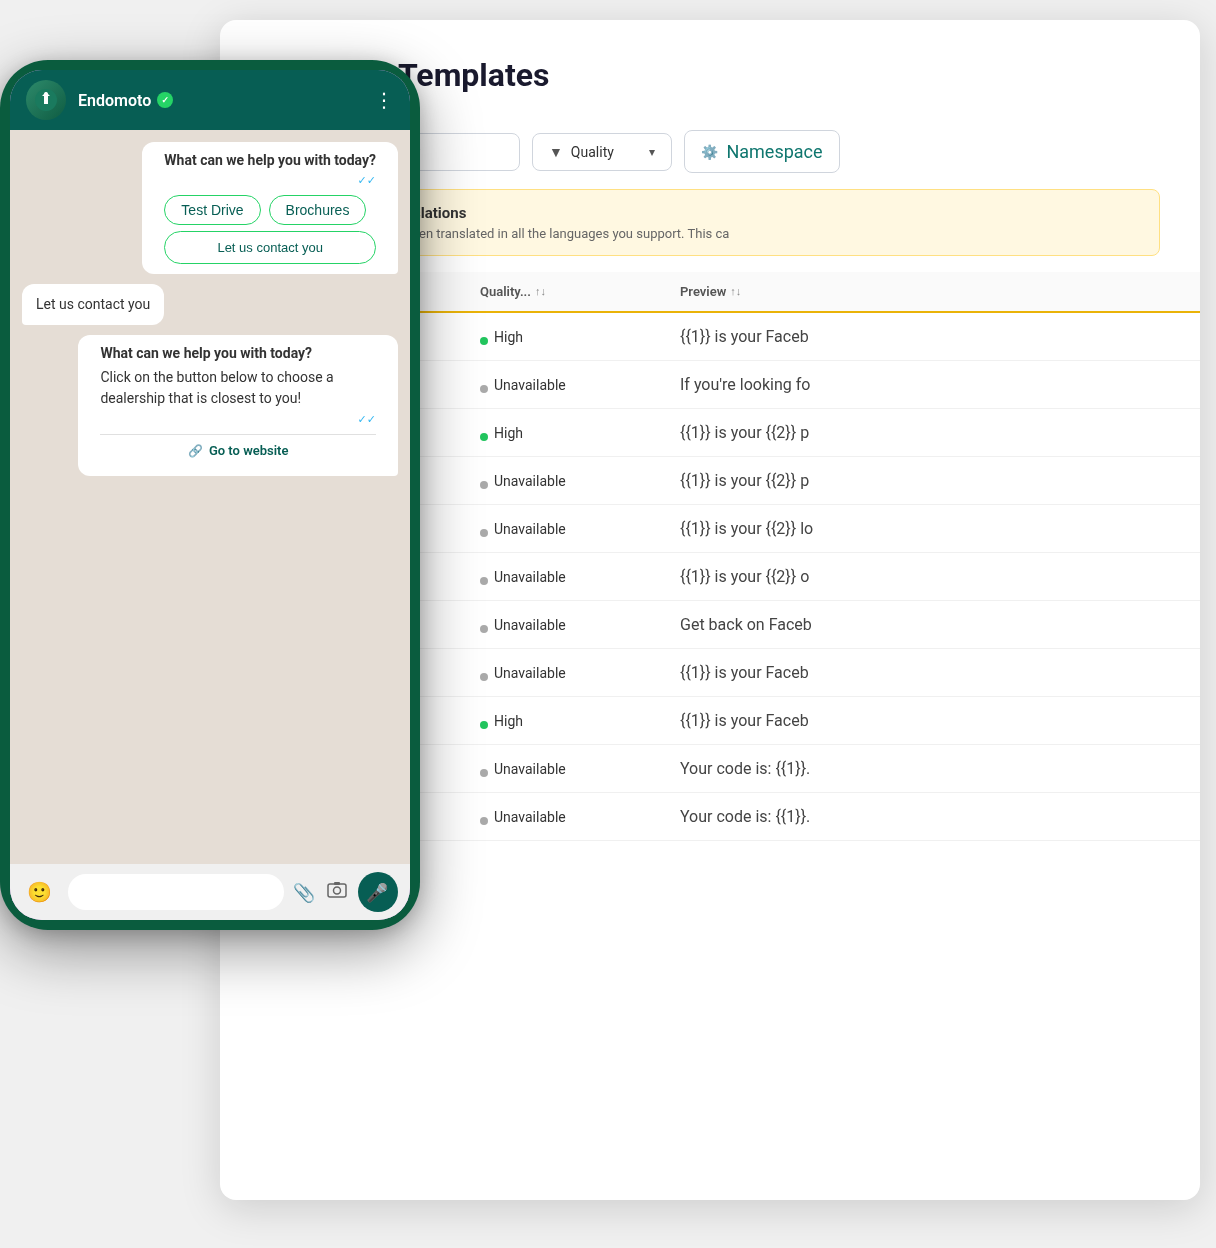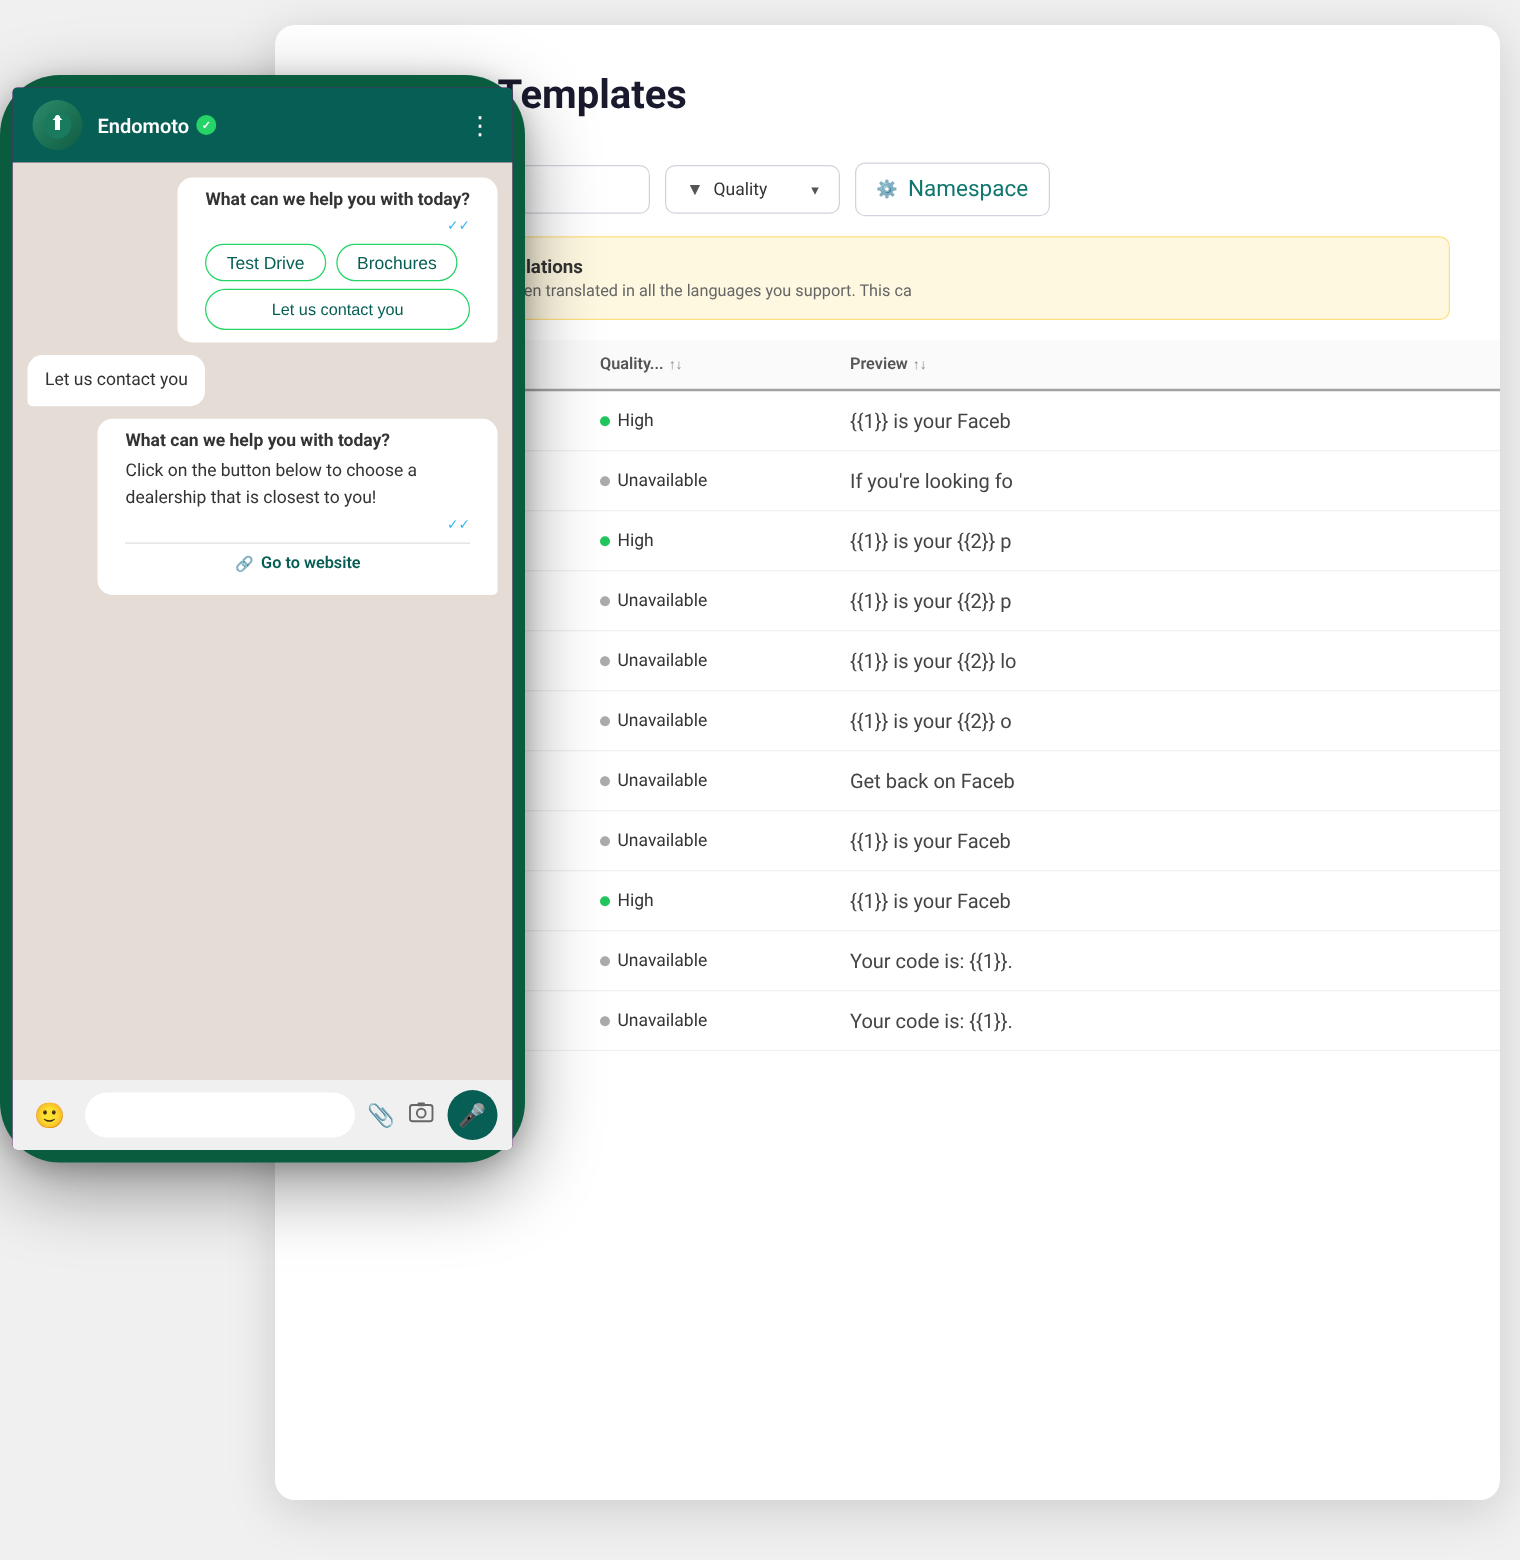--- a/index.html
+++ b/index.html
@@ -196,8 +196,8 @@
     .phone-inner {
       width: 100%;
       height: 100%;
-      background: #701a75;
-      border-radius: 4px;
+      background: #f0abfc;
+      border-radius: 32px;
       overflow: hidden;
       display: flex;
       flex-direction: column;

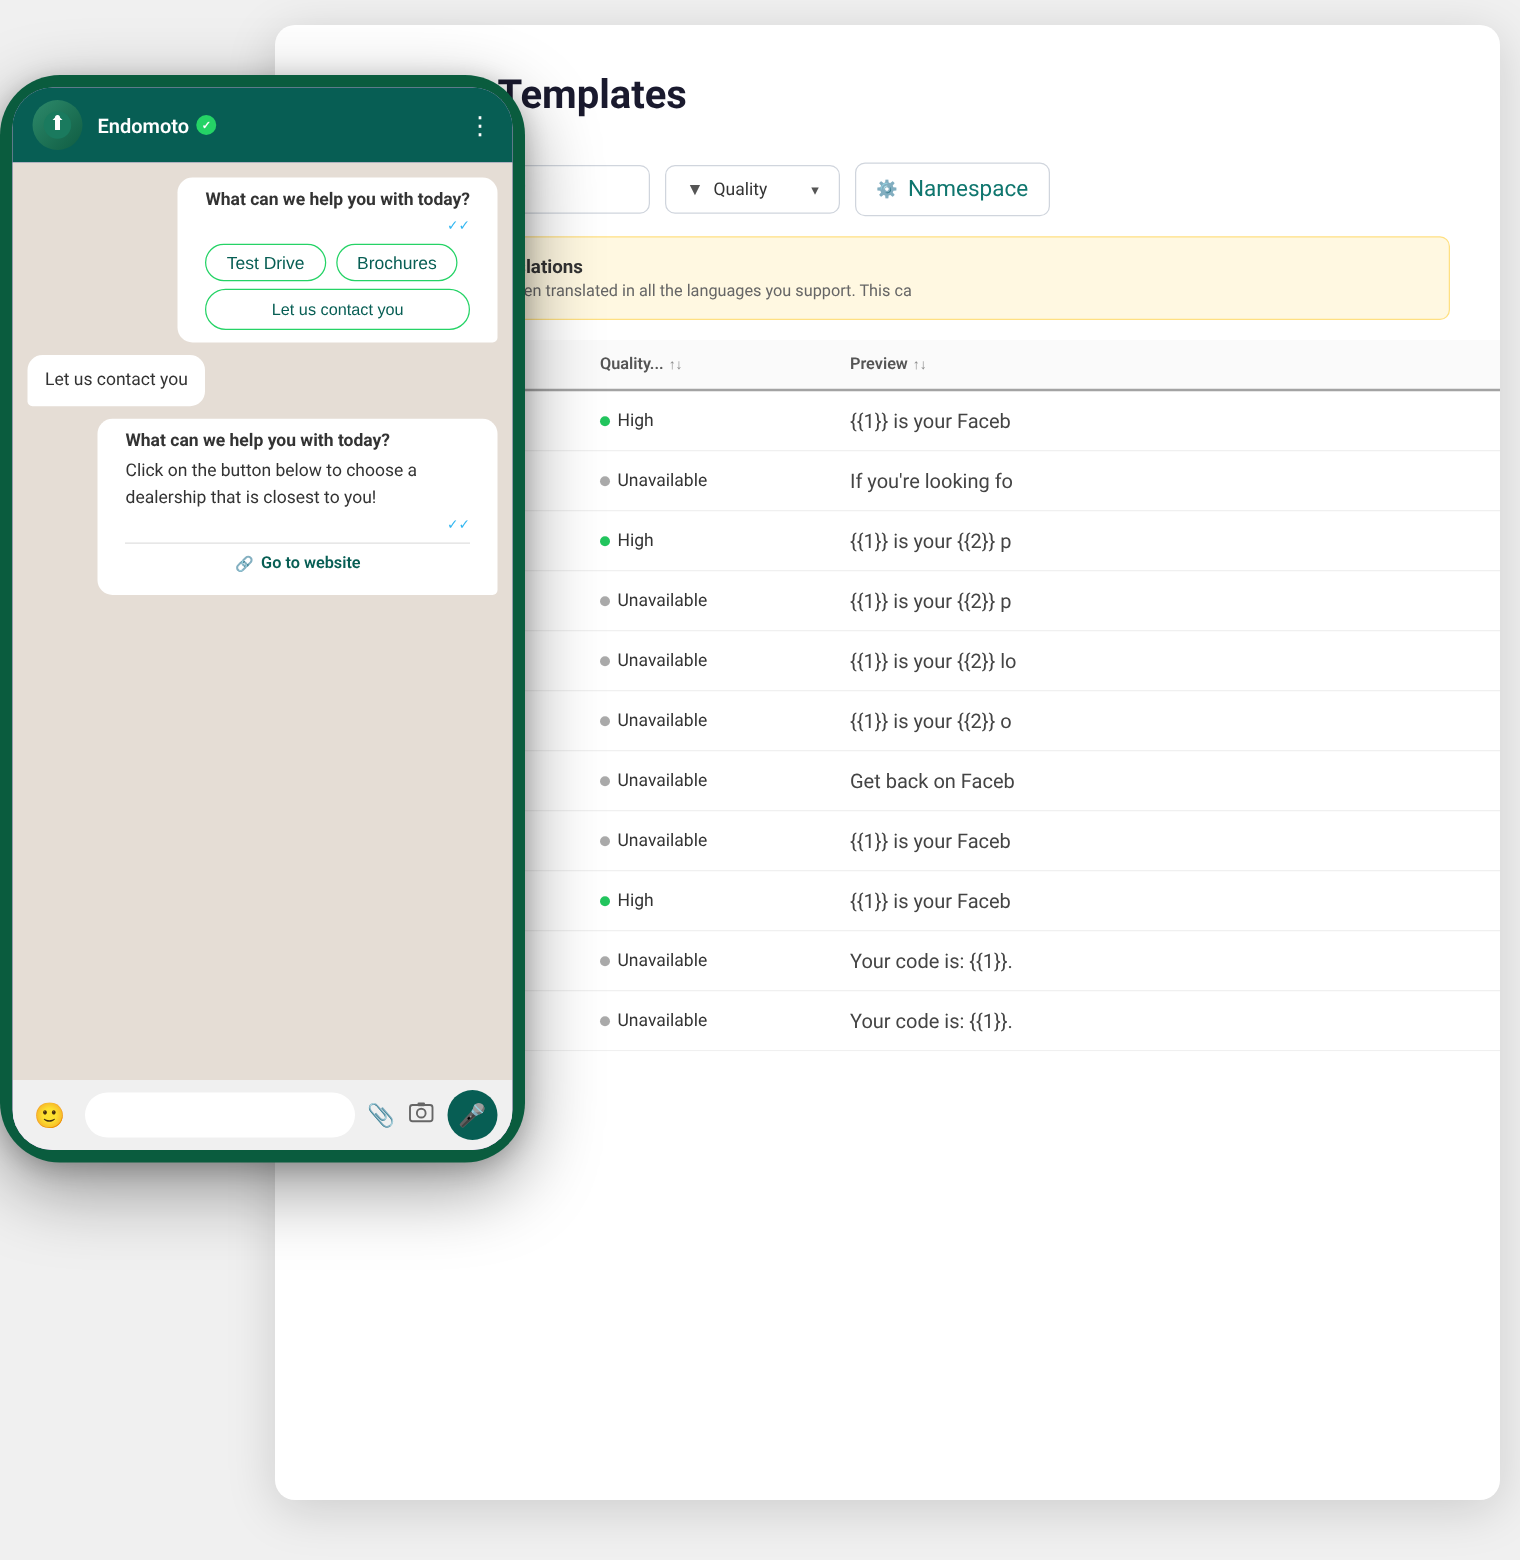--- a/index.html
+++ b/index.html
@@ -109,7 +109,7 @@
       display: grid;
       grid-template-columns: 220px 200px 200px 1fr;
       padding: 12px 40px;
-      border-bottom: 2px solid #a3a3a3;
+      border-bottom: 2px solid #eab308;
       background: #fafafa;
       text-align: center;
     }

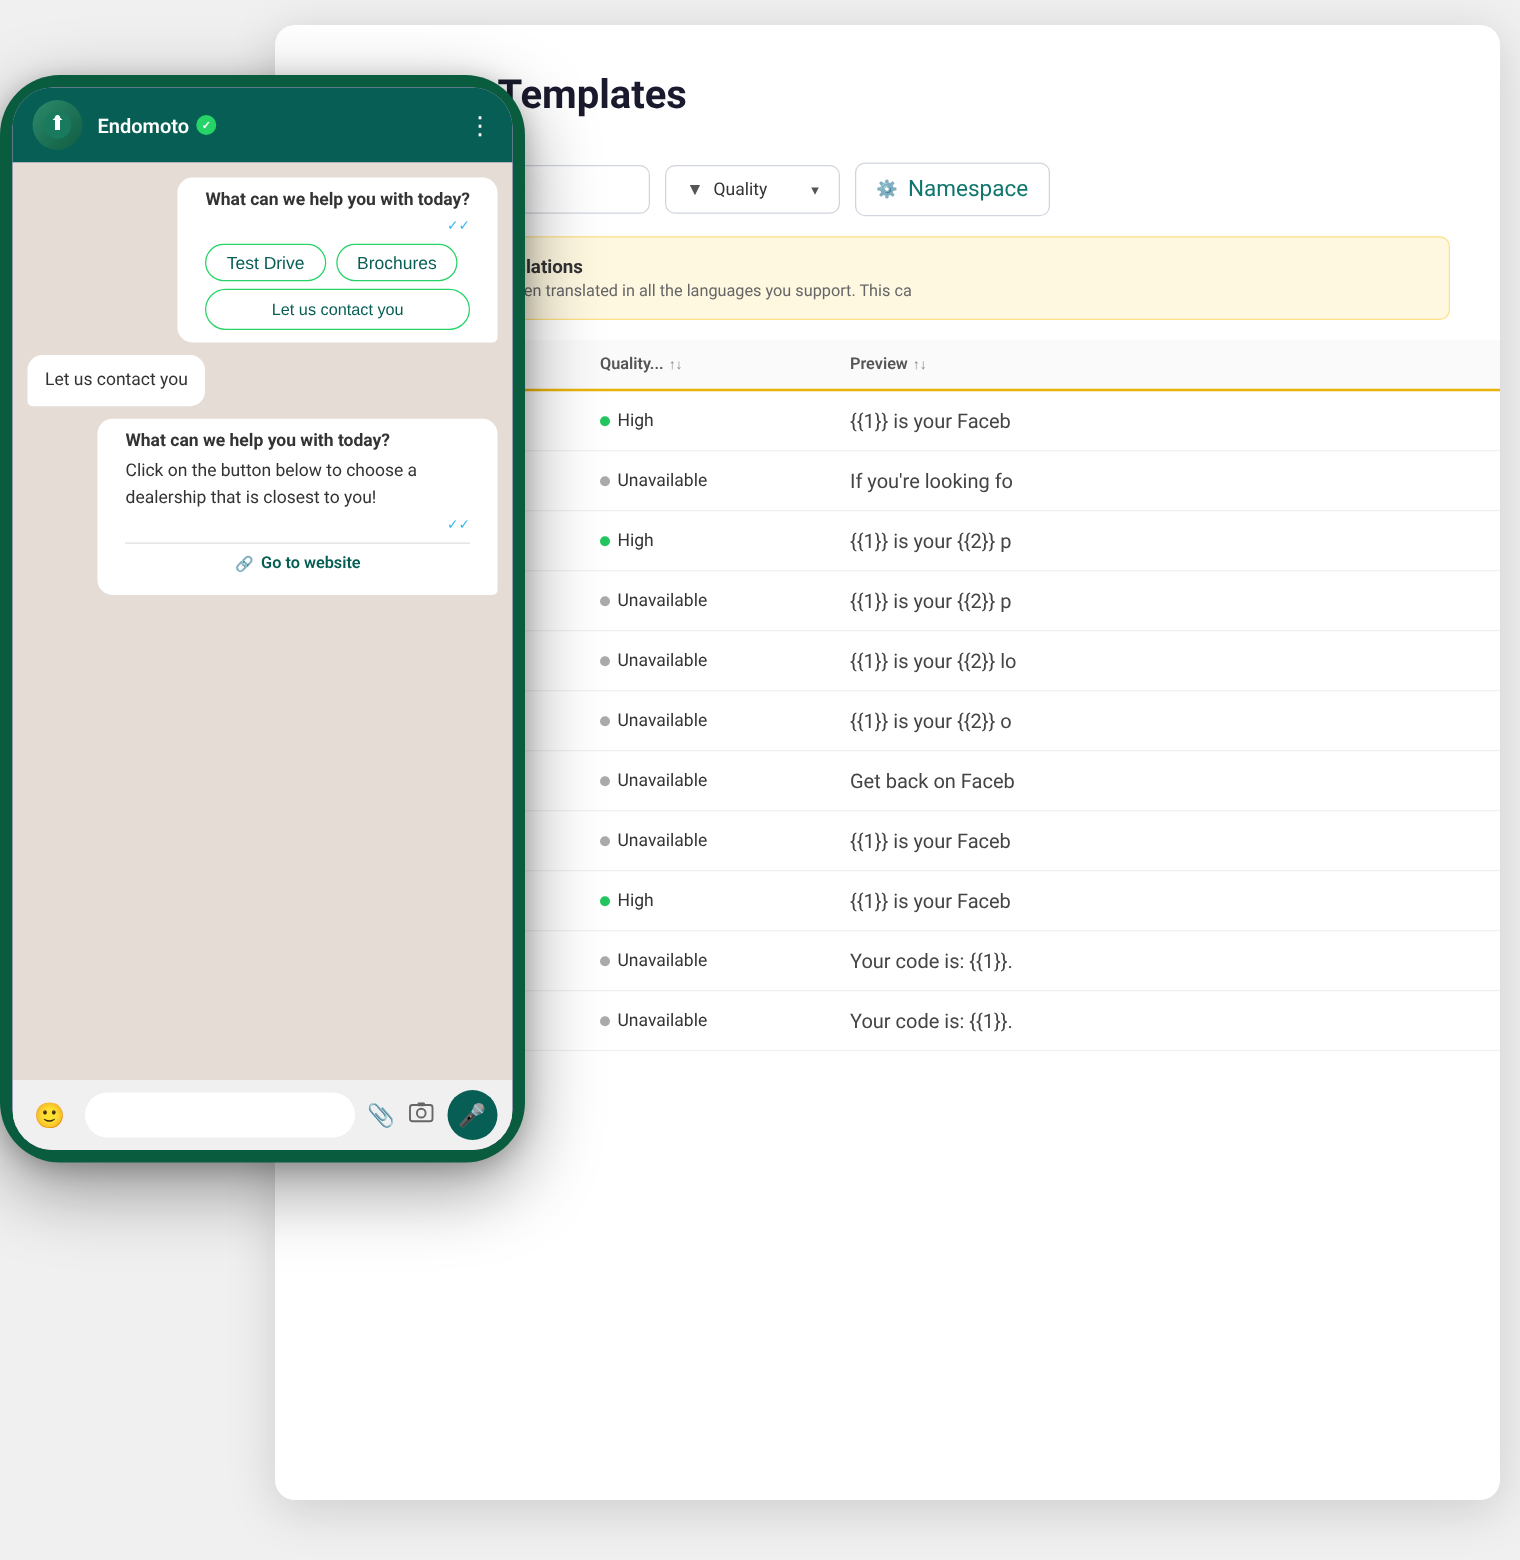--- a/index.html
+++ b/index.html
@@ -143,7 +143,7 @@
 
     .quality-badge {
       display: flex;
-      align-items: center;
+      align-items: flex-end;
       gap: 6px;
       font-size: 14px;
     }

